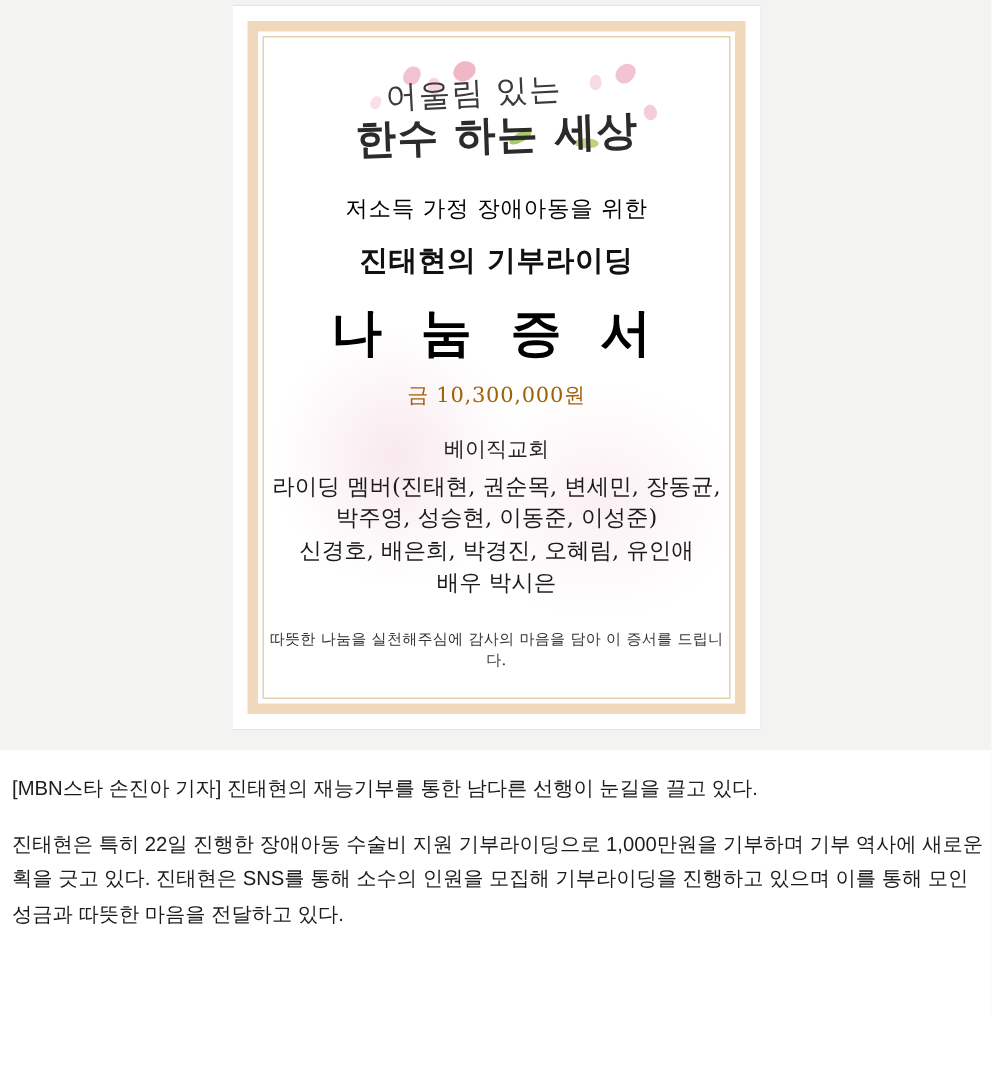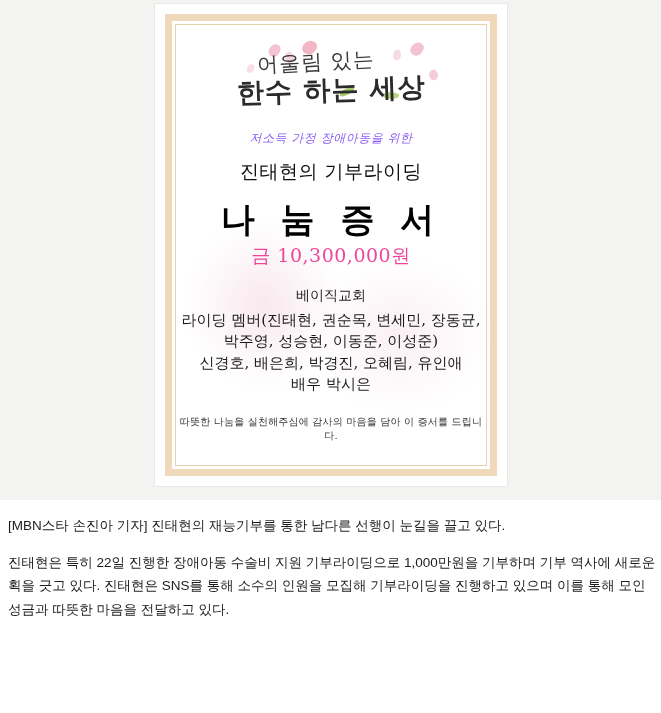--- a/index.html
+++ b/index.html
@@ -126,11 +126,10 @@
 
   .subtitle {
     font-family: "DejaVu Serif", serif;
-    font-size: 12px;
-    color: #8b5cf6;
+    font-size: 15px;
+    color: #000000;
     margin-top: 6px;
     letter-spacing: .5px;
-    font-style: italic;
   }
   .title-main {
     font-family: "DejaVu Serif", serif;

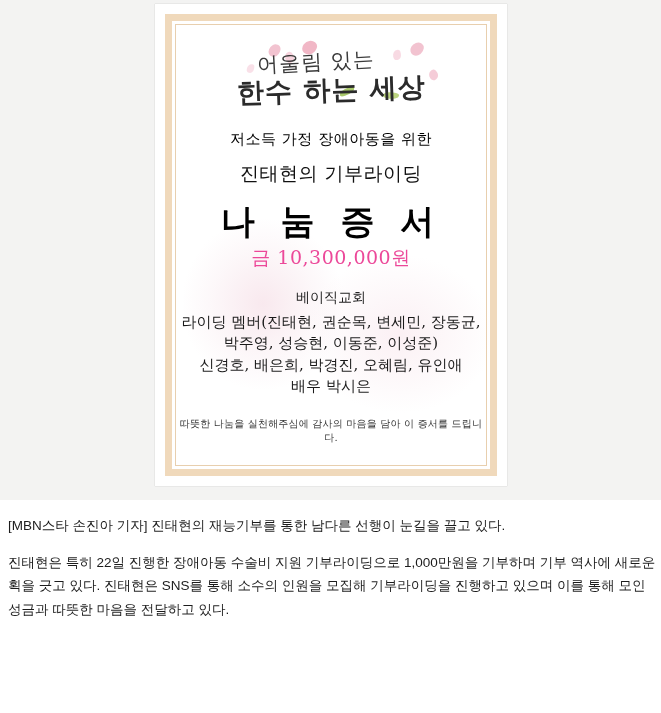--- a/index.html
+++ b/index.html
@@ -134,7 +134,7 @@
   .title-main {
     font-family: "DejaVu Serif", serif;
     font-size: 19px;
-    font-weight: normal;
+    font-weight: bold;
     color: #111;
     margin-top: 12px;
     letter-spacing: .5px;

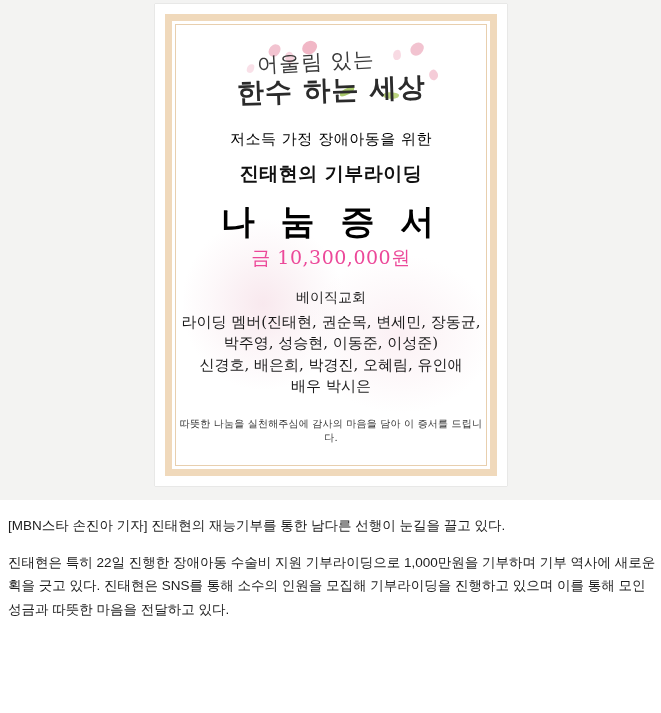--- a/index.html
+++ b/index.html
@@ -149,8 +149,9 @@
   }
   .amount {
     font-family: "DejaVu Serif", serif;
-    font-size: 19px;
-    color: #ec4899;
+    font-size: 14px;
+    color: #a16207;
+    margin-top: 10px;
     letter-spacing: .5px;
   }
   .org {

